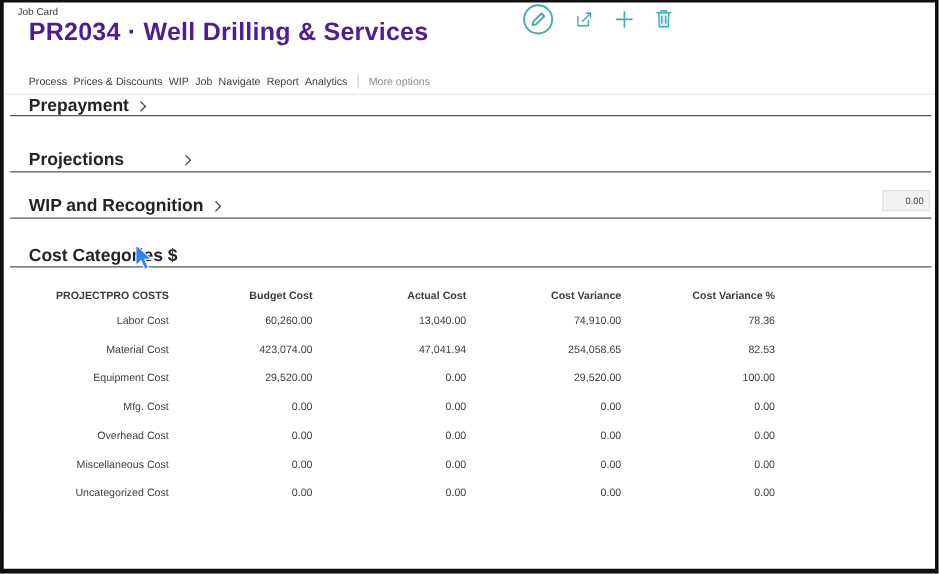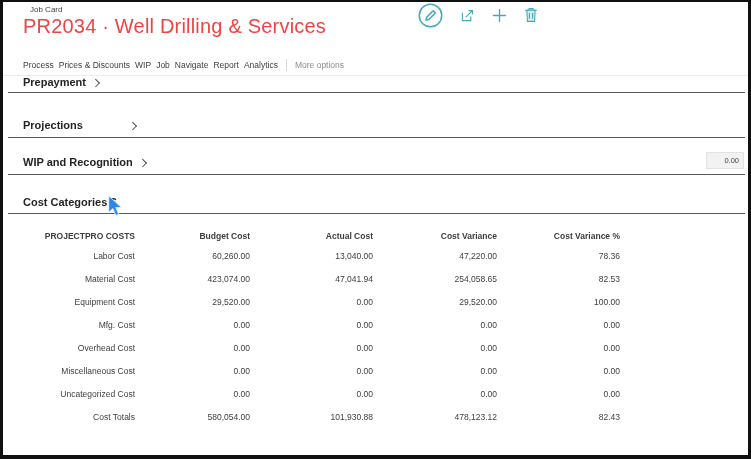--- a/index.html
+++ b/index.html
@@ -15,7 +15,7 @@
     font-family:"Liberation Sans","DejaVu Sans",sans-serif;
     overflow:hidden;
   }
-  .breadcrumb{position:absolute;left:27px;top:3px;font-size:8px;color:#3c3c3c;}
+  .breadcrumb{position:absolute;left:11px;top:3px;font-size:8px;color:#3c3c3c;}
   .page-title{position:absolute;left:20px;top:13px;font-size:20px;font-weight:400;color:#ef4444;letter-spacing:.2px;margin:0;}
   .actions{position:absolute;left:414px;top:1px;height:27px;display:flex;align-items:center;gap:15px;}
   .action-btn{background:none;border:none;padding:1px;margin:0;display:flex;align-items:center;justify-content:center;cursor:pointer;}

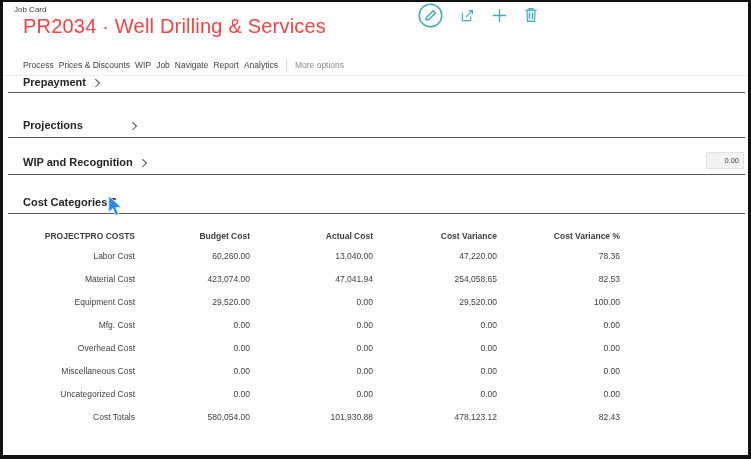--- a/index.html
+++ b/index.html
@@ -16,7 +16,7 @@
     overflow:hidden;
   }
   .breadcrumb{position:absolute;left:11px;top:3px;font-size:8px;color:#3c3c3c;}
-  .page-title{position:absolute;left:20px;top:13px;font-size:20px;font-weight:400;color:#ef4444;letter-spacing:.2px;margin:0;}
+  .page-title{position:absolute;left:20px;top:13px;font-size:20px;font-weight:700;color:#4c1d95;letter-spacing:.2px;margin:0;}
   .actions{position:absolute;left:414px;top:1px;height:27px;display:flex;align-items:center;gap:15px;}
   .action-btn{background:none;border:none;padding:1px;margin:0;display:flex;align-items:center;justify-content:center;cursor:pointer;}
   .menubar{position:absolute;left:0;right:0;top:52px;height:21px;display:flex;align-items:center;gap:5px;padding-left:20px;border-bottom:1px solid #ececec;font-size:8.5px;color:#3e3e3e;}

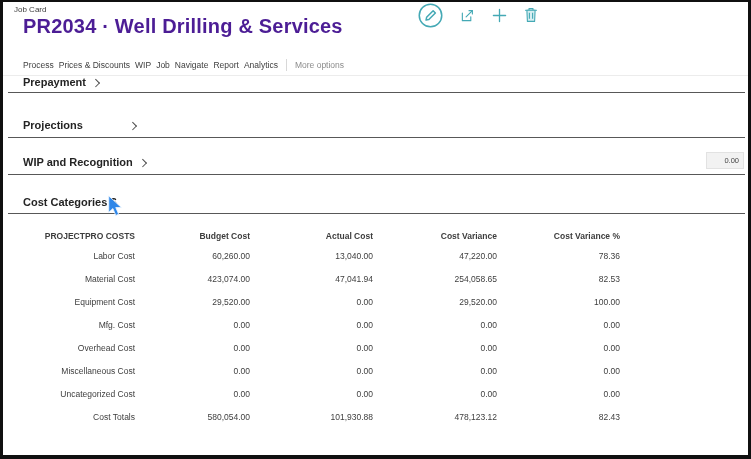--- a/index.html
+++ b/index.html
@@ -23,7 +23,7 @@
   .menu-item{cursor:pointer;white-space:nowrap;}
   .menu-divider{width:1px;height:12px;background:#d8d8d8;margin:0 3px;}
   .more-options{color:#8c8c8c;text-align:center;}
-  .section-head{position:absolute;left:20px;display:flex;align-items:center;font-size:11px;font-weight:700;color:#242424;cursor:pointer;}
+  .section-head{position:absolute;left:20px;display:flex;align-items:center;font-size:14px;font-weight:700;color:#242424;cursor:pointer;}
   .chev{display:inline-block;width:4.5px;height:4.5px;border-top:1.3px solid #4a4a4a;border-right:1.3px solid #4a4a4a;transform:rotate(45deg);margin-left:7px;position:relative;top:1px;}
   .section-line{position:absolute;left:5px;right:3px;height:1px;background:#585858;}
   .wip-field{

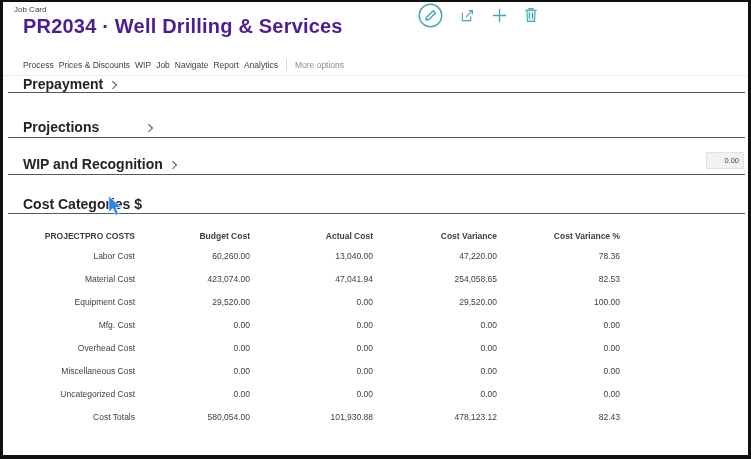--- a/index.html
+++ b/index.html
@@ -133,7 +133,7 @@
       <span>Labor Cost</span>
       <span>60,260.00</span>
       <span>13,040.00</span>
-      <span>47,220.00</span>
+      <span>74,910.00</span>
       <span>78.36</span>
     </div>
     <div class="trow">

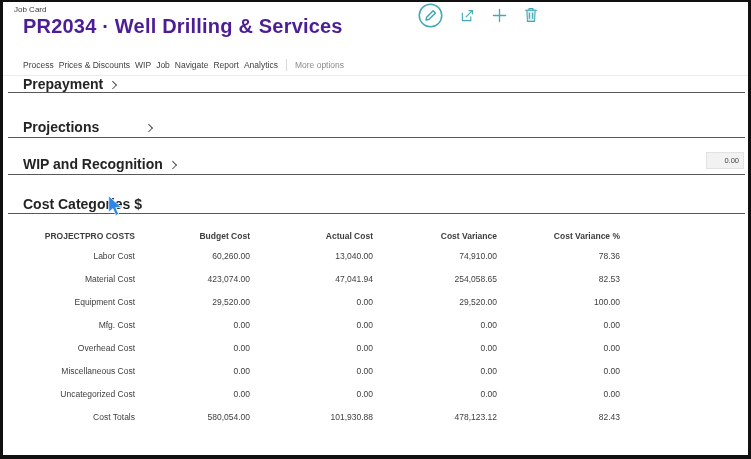--- a/index.html
+++ b/index.html
@@ -178,13 +178,6 @@
       <span>0.00</span>
       <span>0.00</span>
     </div>
-    <div class="trow">
-      <span>Cost Totals</span>
-      <span>580,054.00</span>
-      <span>101,930.88</span>
-      <span>478,123.12</span>
-      <span>82.43</span>
-    </div>
   </div>
 
   <div class="cursor">

